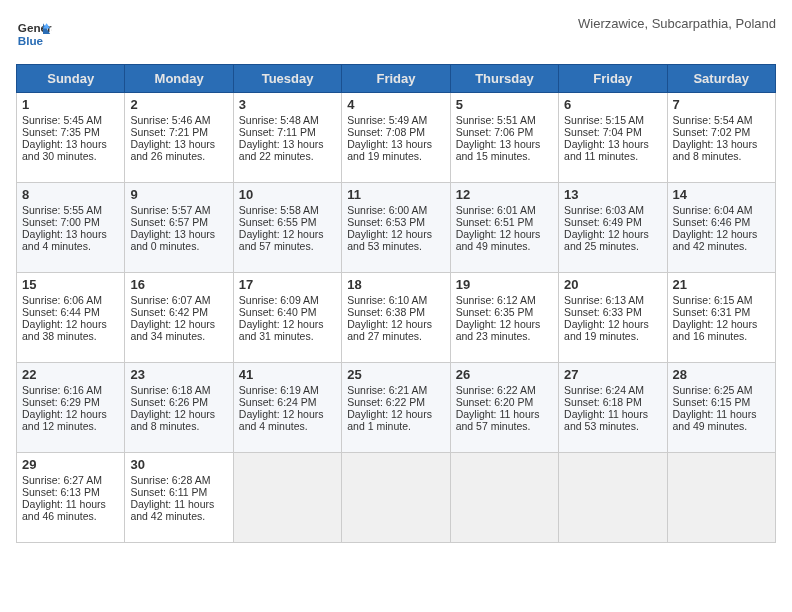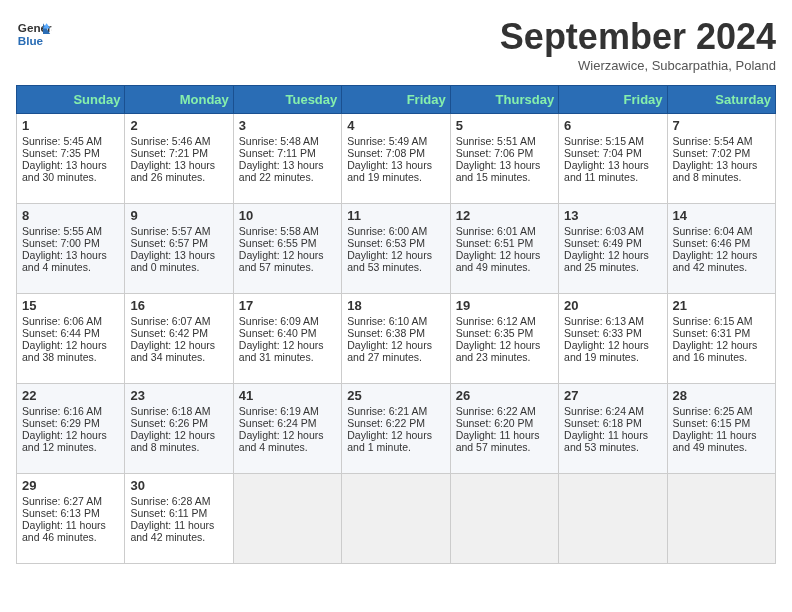--- a/index.html
+++ b/index.html
@@ -96,7 +96,6 @@
     </div>
   </div>
   <div class="title-block">
-    <div class="month-title">September 2024</div>
     <div class="location-subtitle">Wierzawice, Subcarpathia, Poland</div>
   </div>
 </div>

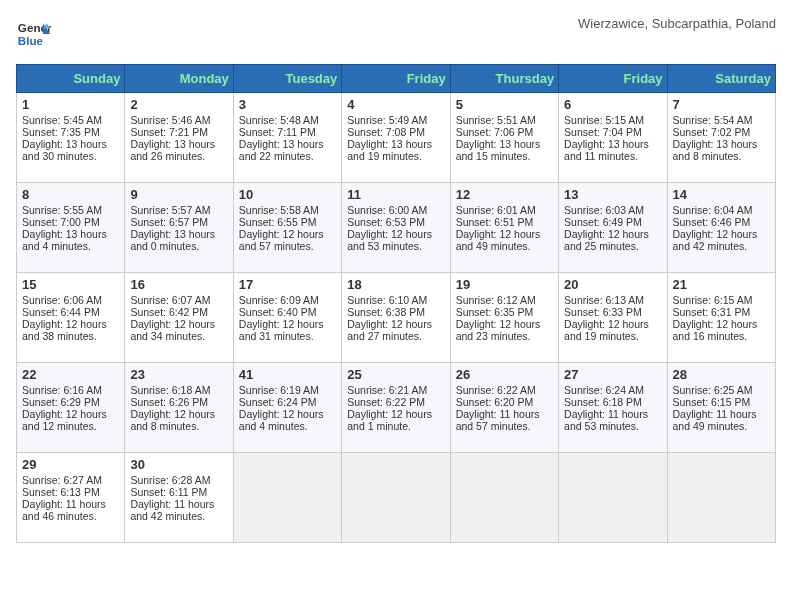--- a/index.html
+++ b/index.html
@@ -52,11 +52,11 @@
     }
     .calendar-table th {
       background-color: #2a6db5;
-      color: #86efac;
+      color: #e5e5e5;
       font-size: 13px;
       font-weight: bold;
       padding: 6px 4px;
-      text-align: right;
+      text-align: center;
       border: 1px solid #1a5090;
     }
     .calendar-table td {

